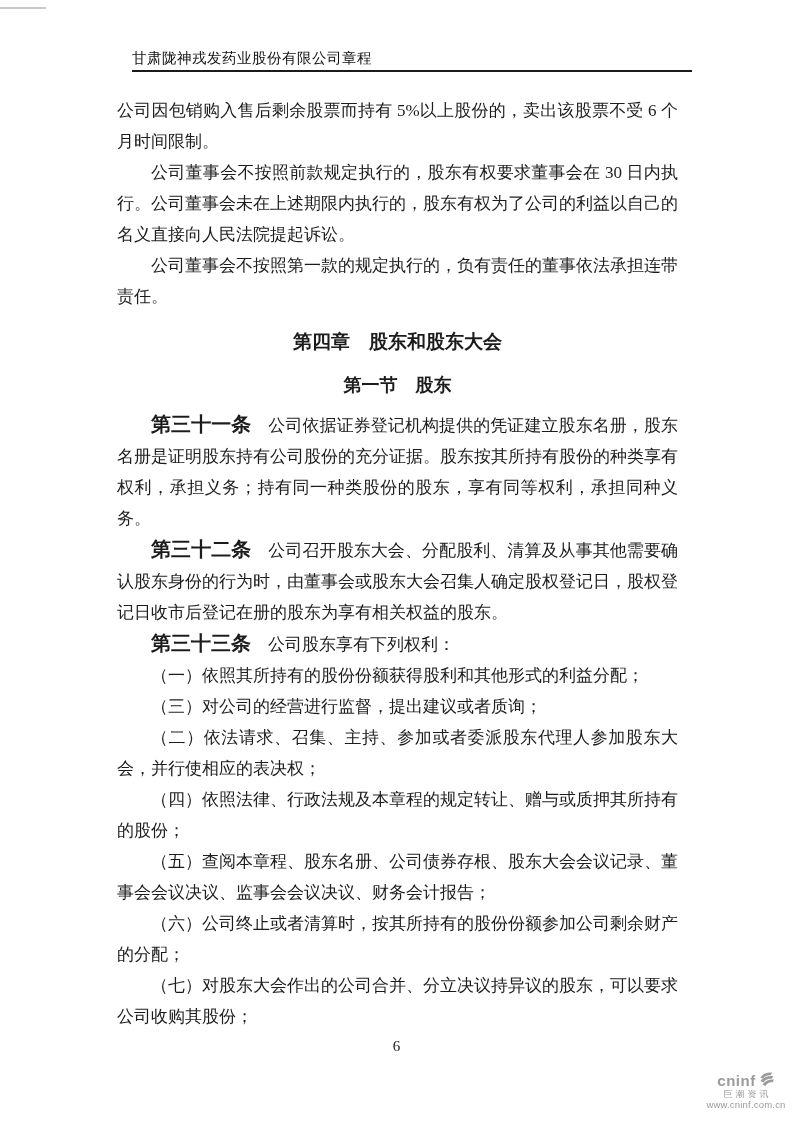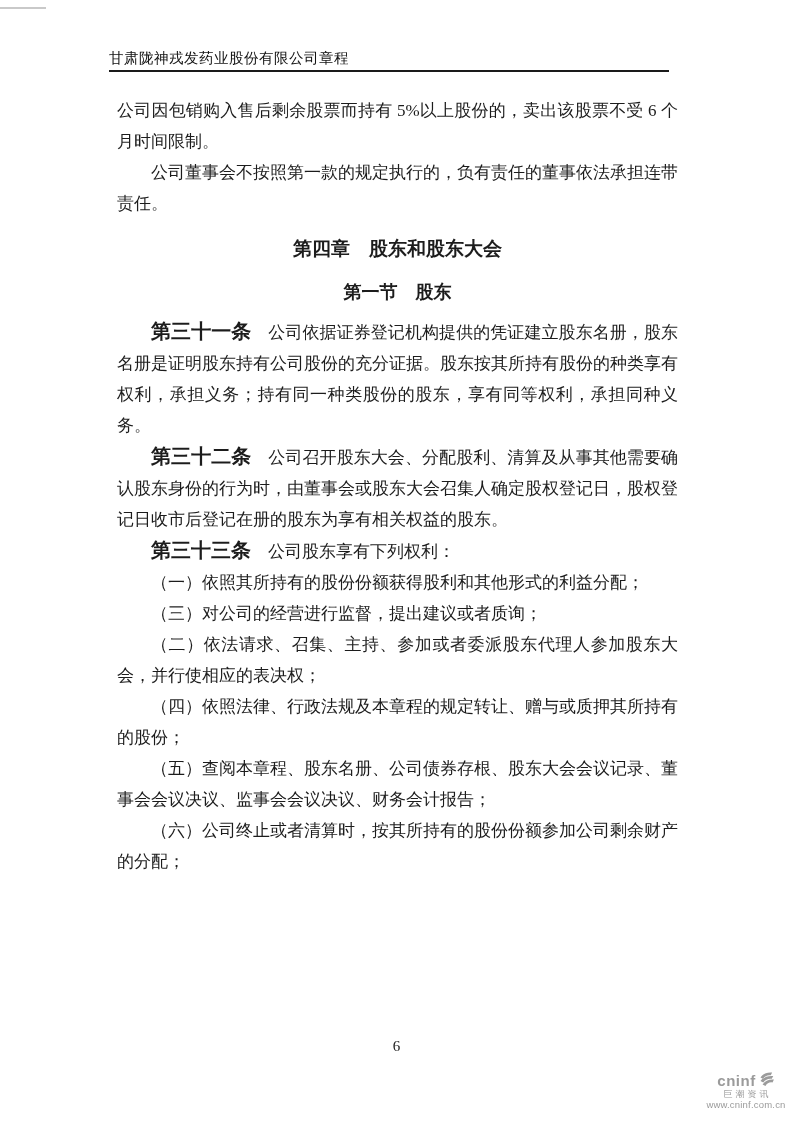--- a/index.html
+++ b/index.html
@@ -18,7 +18,7 @@
     background: #c9c9c9;
   }
   .doc-header {
-    position: absolute; left: 109px; top: 48px; width: 560px;
+    position: absolute; left: 132px; top: 48px; width: 560px;
   }
   .doc-header-title {
     font-size: 14.5px; line-height: 20px; color: #111;

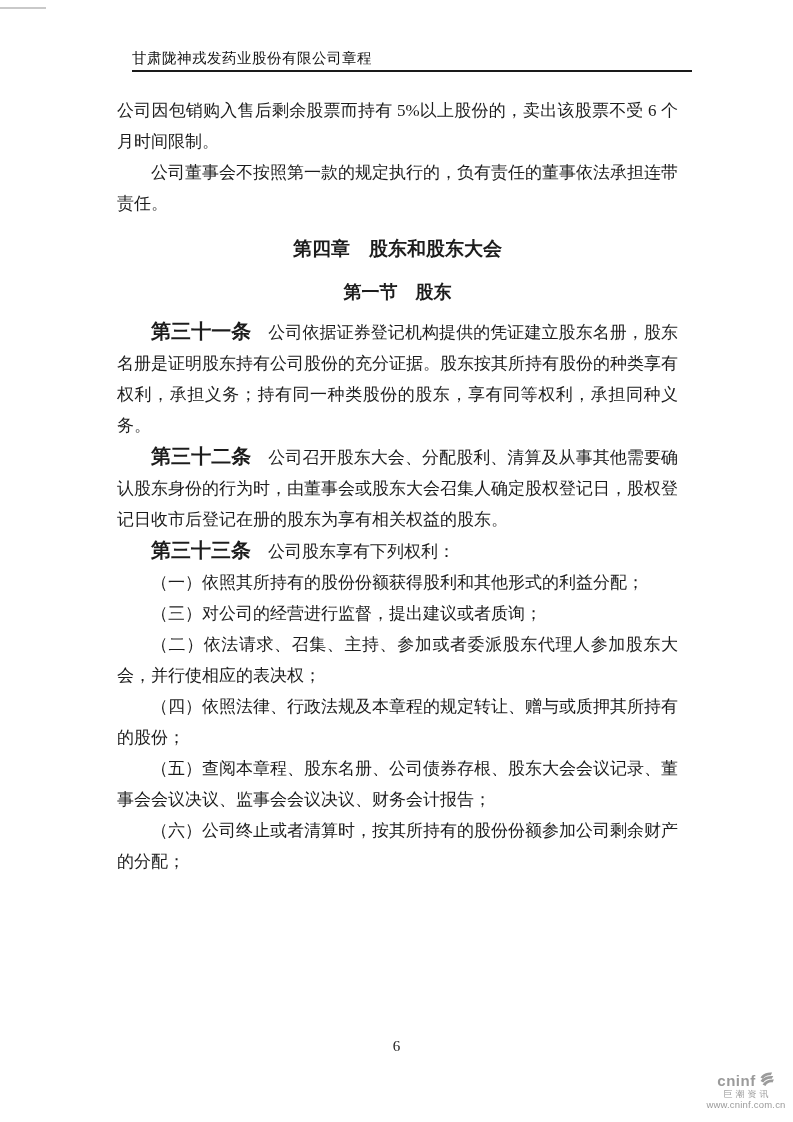--- a/index.html
+++ b/index.html
@@ -90,6 +90,7 @@
 
   <main class="doc-body" id="doc-body">
       <p class="para no-indent">公司因包销购入售后剩余股票而持有 5%以上股份的，卖出该股票不受 6 个月时间限制。</p>
+      <p class="para para">公司董事会不按照前款规定执行的，股东有权要求董事会在 30 日内执行。公司董事会未在上述期限内执行的，股东有权为了公司的利益以自己的名义直接向人民法院提起诉讼。</p>
       <p class="para para">公司董事会不按照第一款的规定执行的，负有责任的董事依法承担连带责任。</p>
       <div class="heading chapter-heading">第四章　股东和股东大会</div>
       <div class="heading section-heading">第一节　股东</div>

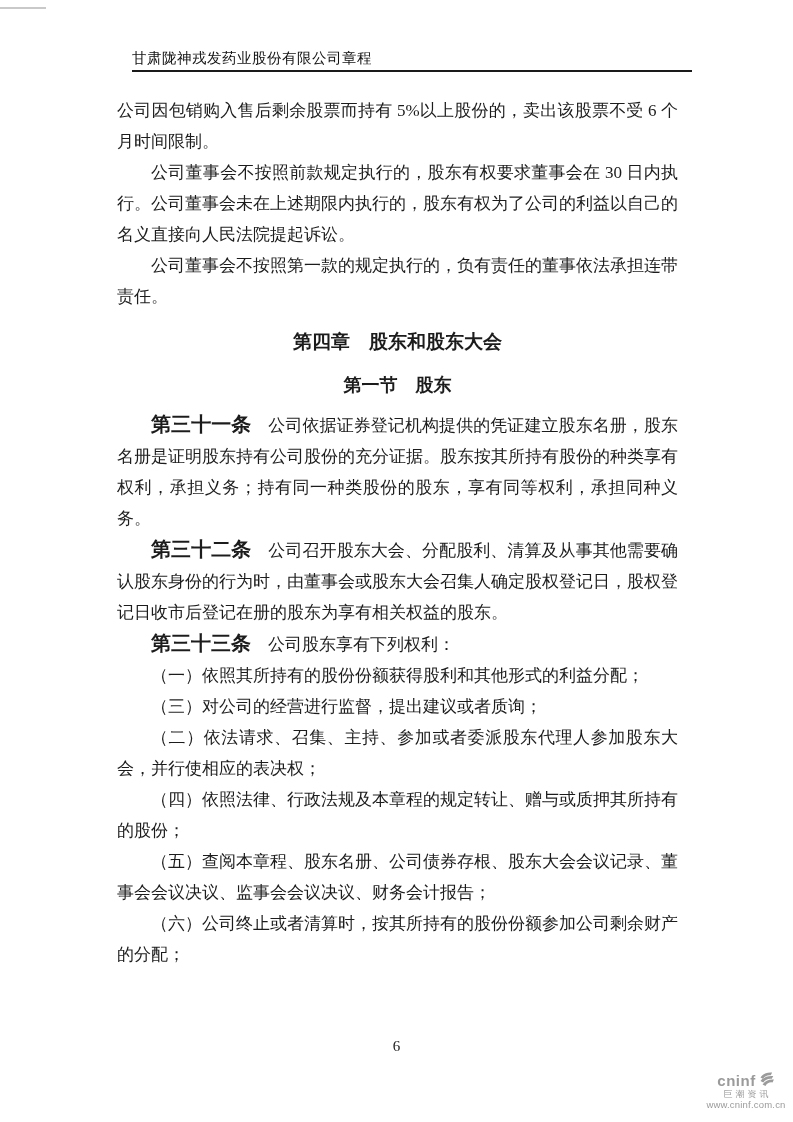--- a/index.html
+++ b/index.html
@@ -103,6 +103,7 @@
       <p class="para list-item">（四）依照法律、行政法规及本章程的规定转让、赠与或质押其所持有的股份；</p>
       <p class="para list-item">（五）查阅本章程、股东名册、公司债券存根、股东大会会议记录、董事会会议决议、监事会会议决议、财务会计报告；</p>
       <p class="para list-item">（六）公司终止或者清算时，按其所持有的股份份额参加公司剩余财产的分配；</p>
+      <p class="para list-item">（七）对股东大会作出的公司合并、分立决议持异议的股东，可以要求公司收购其股份；</p>
     </main>
 
   <div class="page-number">6</div>

